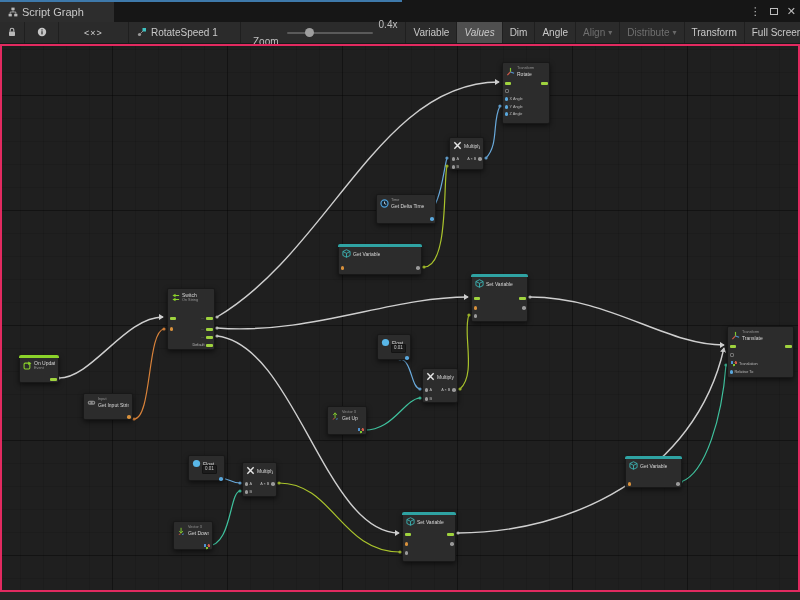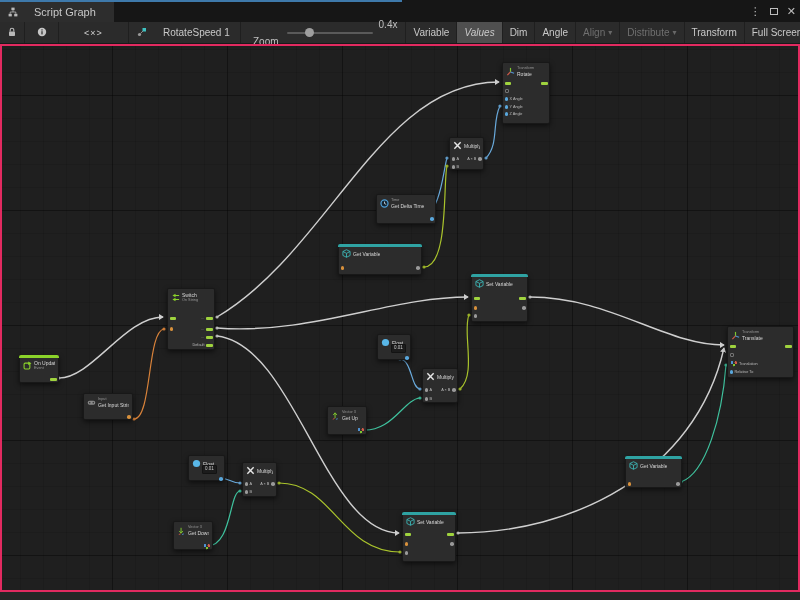--- a/index.html
+++ b/index.html
@@ -11,7 +11,7 @@
   .titlebar{position:absolute;top:0;left:0;width:800px;height:22px;background:#161616;}
   .blueline{position:absolute;top:0;left:0;width:402px;height:2px;background:#3e79ab;}
   .tab{position:absolute;top:2px;left:0;height:20px;width:114px;background:#2d2d2d;
-       display:flex;align-items:center;gap:16px;padding:7px 8px;color:#c8c8c8;font-size:11px;}
+       display:flex;align-items:center;gap:4px;padding:7px 8px;color:#c8c8c8;font-size:11px;}
   .ticon{display:flex;}
   .wctrls{position:absolute;right:4px;top:0;height:22px;display:flex;align-items:center;gap:9px;color:#bdbdbd;}
   .wc{font-size:11px;cursor:default;line-height:1;}

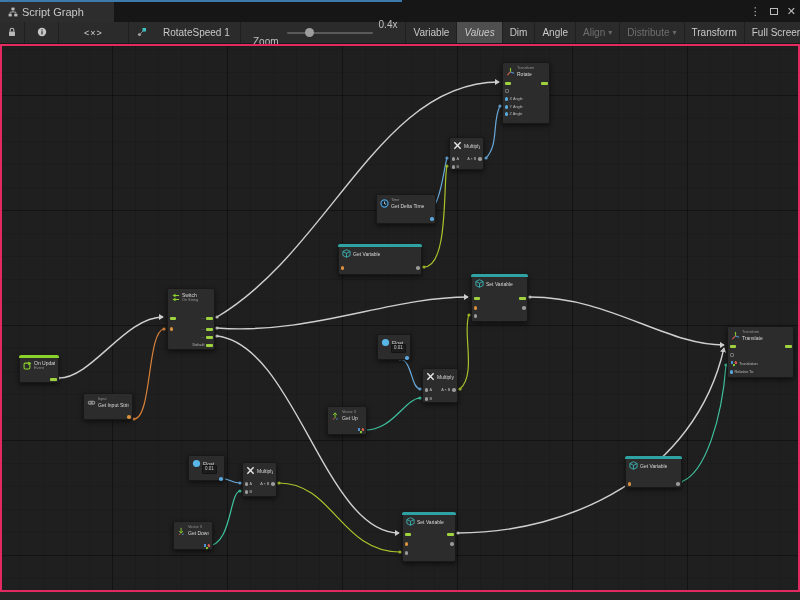--- a/index.html
+++ b/index.html
@@ -24,7 +24,7 @@
   .tibtn.w1{width:25px;}
   .tibtn.w2{width:34px;}
   .tibtn.wide{width:70px;font-size:9px;color:#cfcfcf;letter-spacing:1px;}
-  .chip{display:flex;align-items:center;gap:16px;padding:0 8px;border-right:1px solid #1f1f1f;width:112px;}
+  .chip{display:flex;align-items:center;gap:4px;padding:0 8px;border-right:1px solid #1f1f1f;width:112px;}
   .zlabel{display:flex;align-items:center;padding:18px 4px 0 12px;color:#c0c0c0;}
   .zslider{position:relative;width:86px;margin:0 4px;display:flex;align-items:center;}
   .ztrack{position:absolute;left:0;right:0;top:10px;height:2px;background:#5a5a5a;border-radius:1px;}

